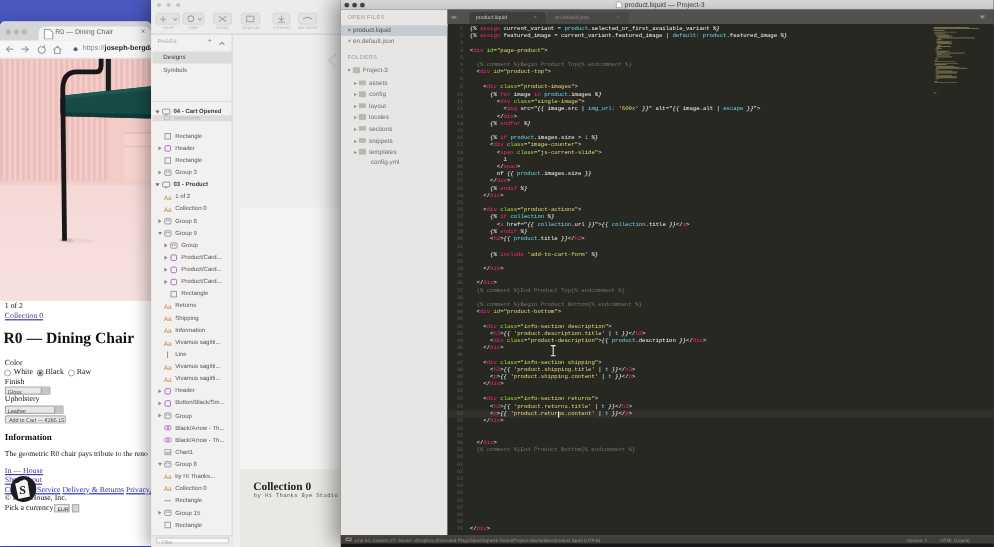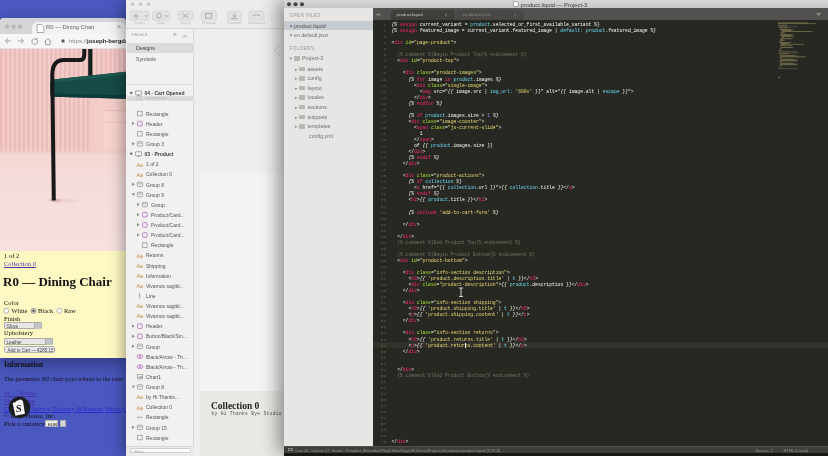--- a/index.html
+++ b/index.html
@@ -9,7 +9,7 @@
 </style></head>
 <body>
 
-<div class="abs" id="browser" style="left:0;top:18px;width:126px;height:340px;background:#fef9c3;border-radius:4px 4px 0 0;box-shadow:0 6px 18px rgba(0,0,0,.35)">
+<div class="abs" id="browser" style="left:0;top:18px;width:126px;height:437px;background:#ffffff;border-radius:4px 4px 0 0;box-shadow:0 6px 18px rgba(0,0,0,.35)">
 
   <div class="abs" style="left:0;top:0;width:126px;height:16.4px;background:#d4d5d7;border-radius:4px 4px 0 0"></div>
   <svg class="abs" style="left:0;top:0" width="126" height="17">

